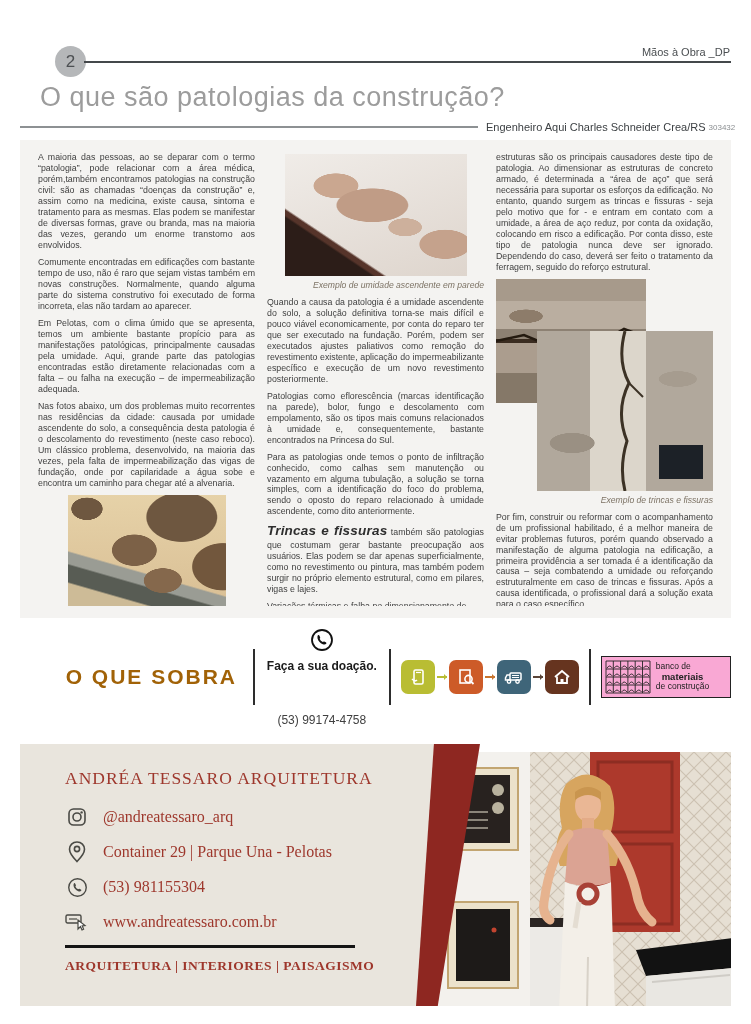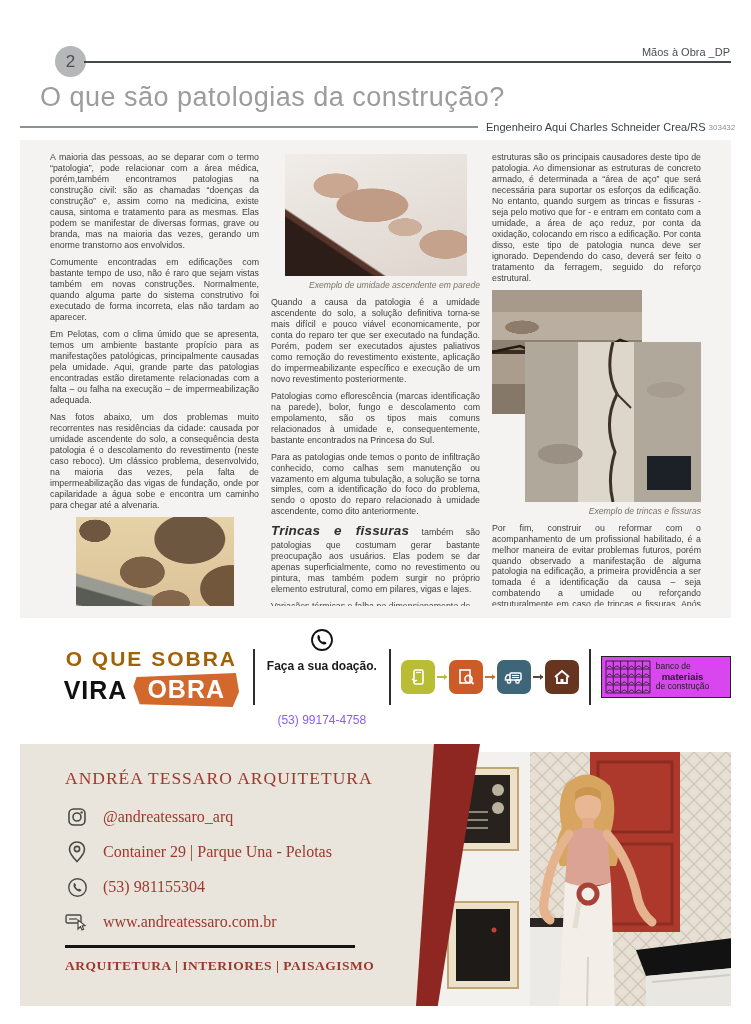--- a/index.html
+++ b/index.html
@@ -20,7 +20,7 @@
 
   
   .article{position:absolute;left:20px;top:140px;width:711px;height:478px;background:#f4f3f1;
-           display:flex;gap:12px;padding:12px 30px;box-sizing:border-box;}
+           display:flex;gap:12px;padding:12px 18px;box-sizing:border-box;}
   .col{flex:1;min-width:0;font-size:8.8px;line-height:1.25;color:#3e3e3e;text-align:justify;overflow:hidden;}
   .col p{margin:0 0 6px 0;}
   .caption{font-style:italic;color:#7c7264;font-size:8.6px;text-align:right;margin:4px 0 6px;}

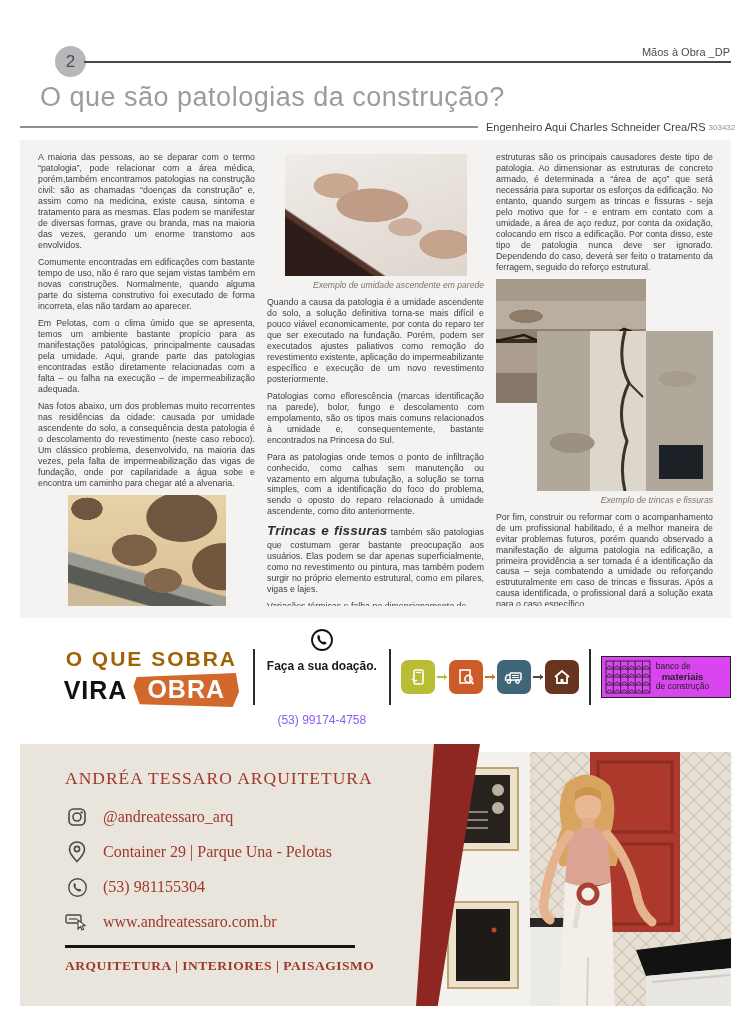--- a/index.html
+++ b/index.html
@@ -87,7 +87,7 @@
   .arrow::after{content:"";position:absolute;right:-3px;top:-4px;border:3px solid transparent;border-left-color:#c8742e;}
   .arrow.a1{border-top-color:#b9bd33;} .arrow.a1::after{border-left-color:#b9bd33;}
   .arrow.a3{border-top-color:#5a4538;} .arrow.a3::after{border-left-color:#5a4538;}
-  .banco{margin-left:10px;border:1.5px solid #222;width:134px;height:40px;display:flex;align-items:center;background:#d946ef;}
+  .banco{margin-left:10px;border:1.5px solid #222;width:134px;height:40px;display:flex;align-items:center;background:#f9a8d4;}
   .banco-text{font-size:8.5px;line-height:1.15;color:#222;margin-left:5px;}
   .banco-text .bold{font-weight:bold;font-size:9.5px;text-align:center;}
 

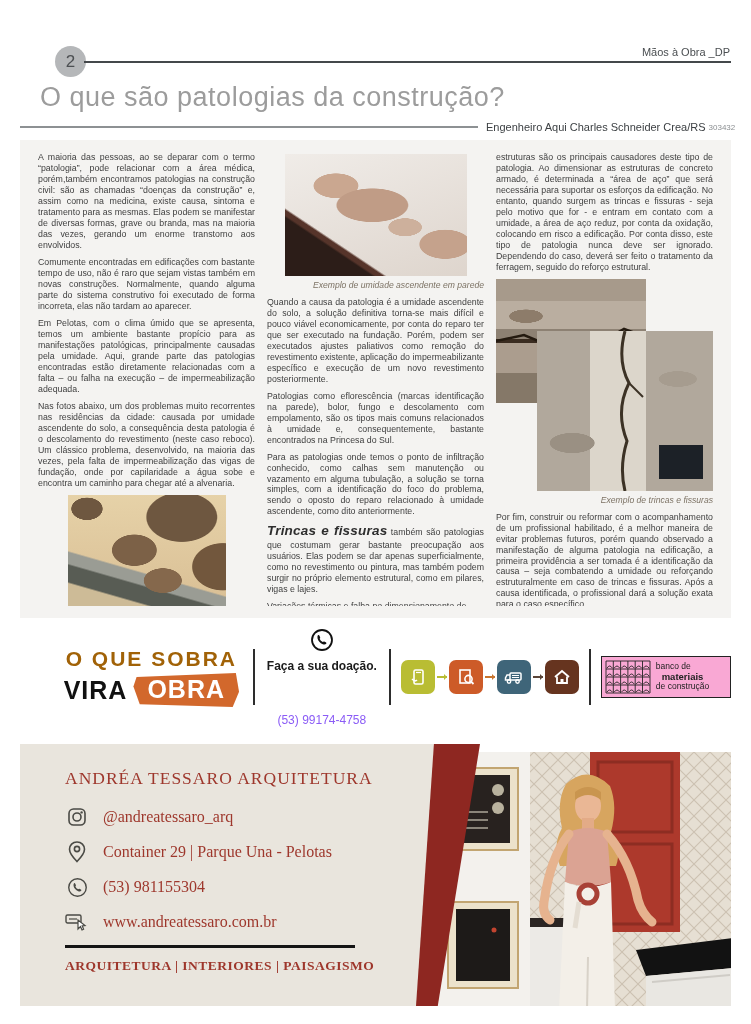--- a/index.html
+++ b/index.html
@@ -178,10 +178,6 @@
   <div class="banner">
     <div class="ban-logo">
       <div class="ban-l1">O QUE SOBRA</div>
-      <div class="ban-l2">
-        <span>VIRA</span>
-        <span class="brush">OBRA</span>
-      </div>
     </div>
     <div class="vdiv"></div>
     <div class="ban-wa">

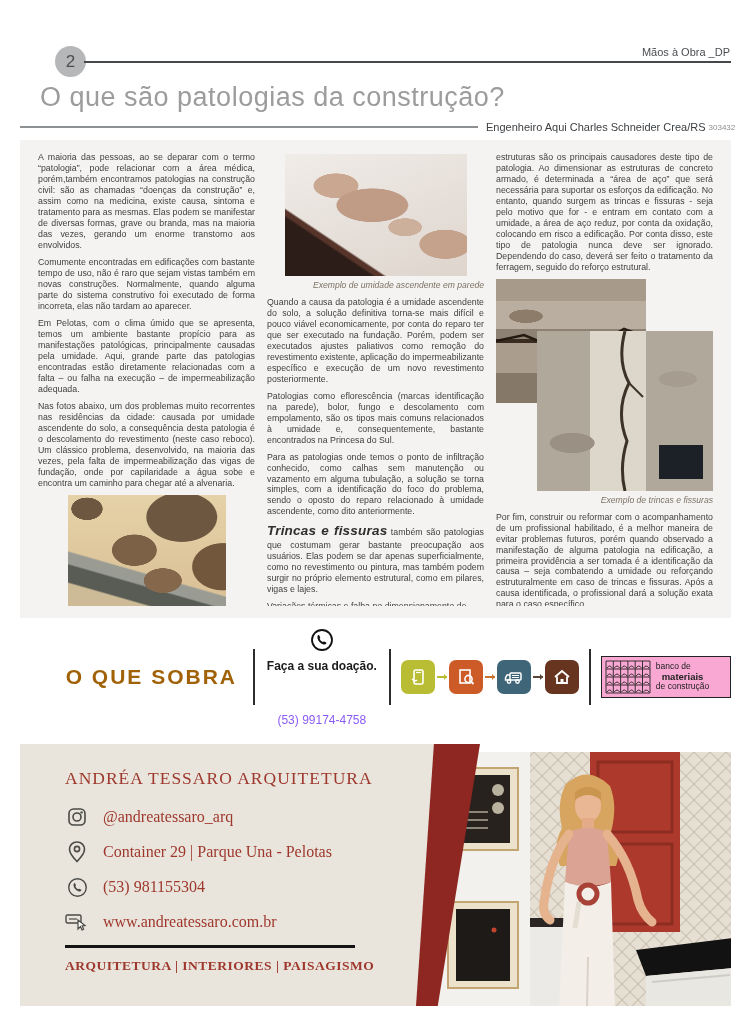--- a/index.html
+++ b/index.html
@@ -80,7 +80,7 @@
   .vdiv{width:2px;height:56px;background:#2d2d2d;}
   .ban-wa{width:128px;text-align:center;margin:0 6px;}
   .ban-wa .cta{font-size:12px;font-weight:bold;color:#1c1c1c;margin-top:3px;}
-  .ban-wa .phone{font-size:12px;color:#8b5cf6;margin-top:40px;}
+  .ban-wa .phone{font-size:12px;color:#404040;margin-top:40px;}
   .steps{display:flex;align-items:center;margin:0 10px;width:180px;justify-content:center;}
   .step{width:34px;height:34px;border-radius:7px;display:flex;align-items:center;justify-content:center;flex:none;}
   .arrow{flex:none;width:10px;border-top:2px dashed #c8742e;margin:0 2px;position:relative;}

